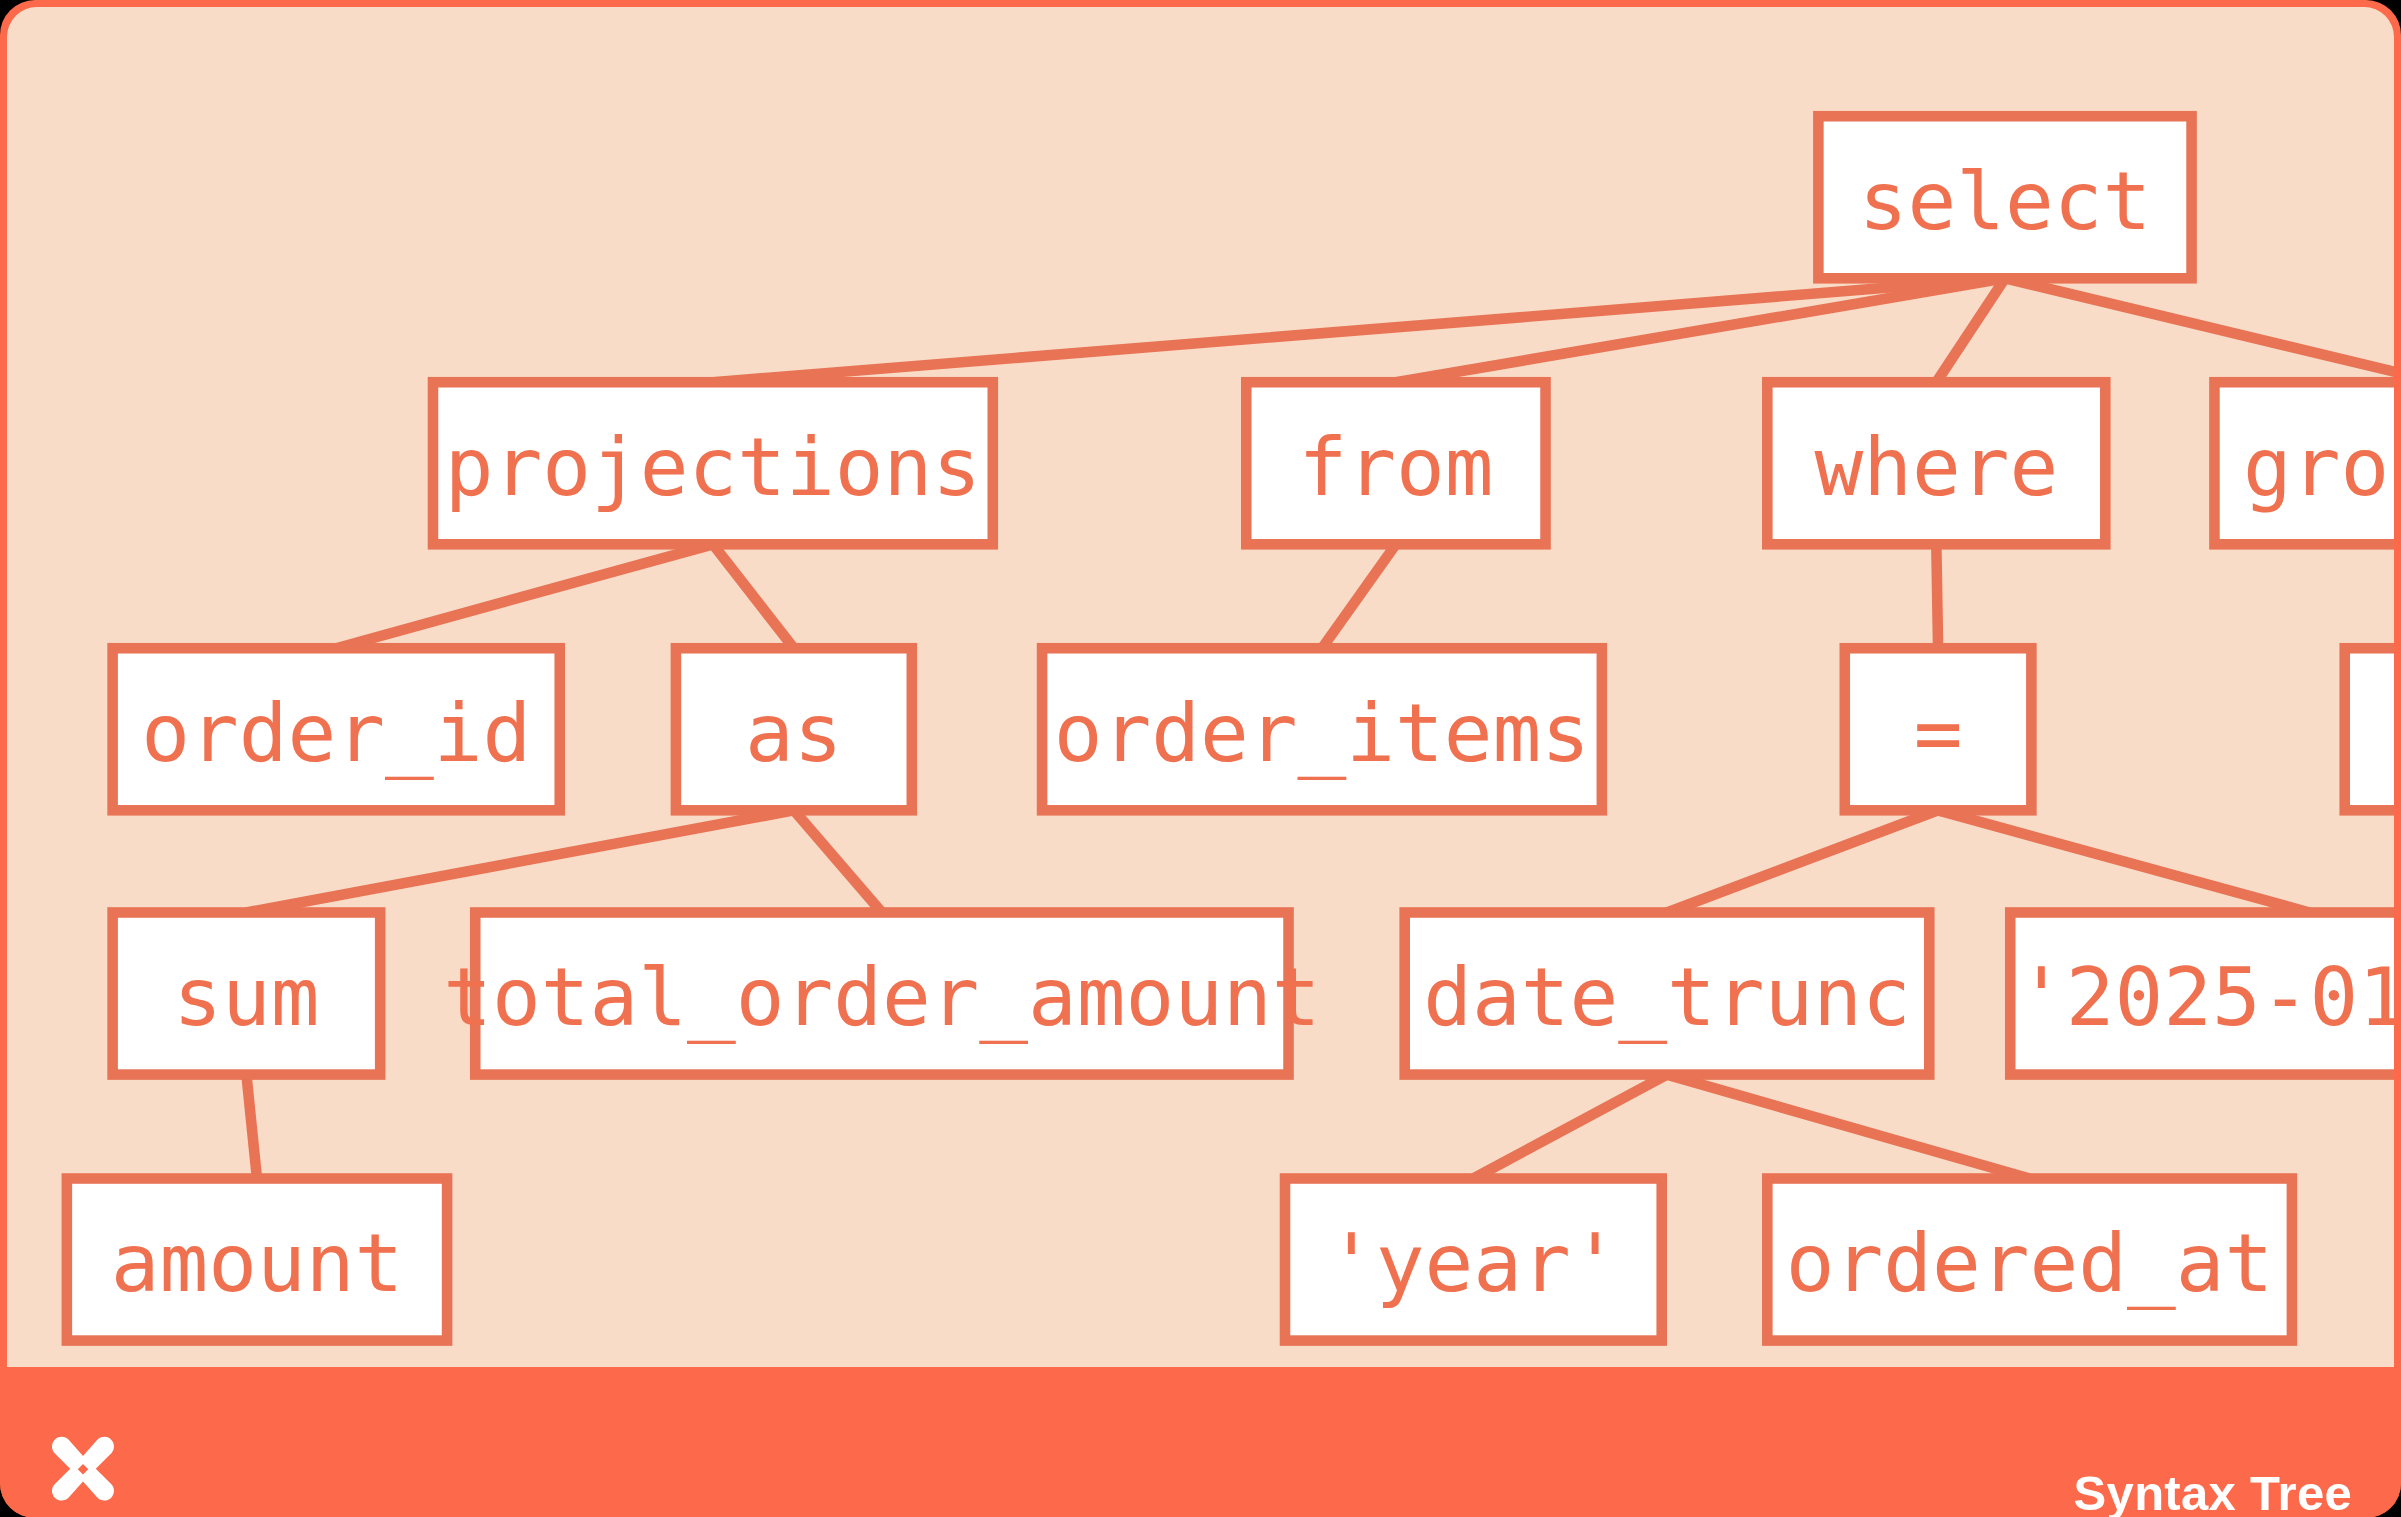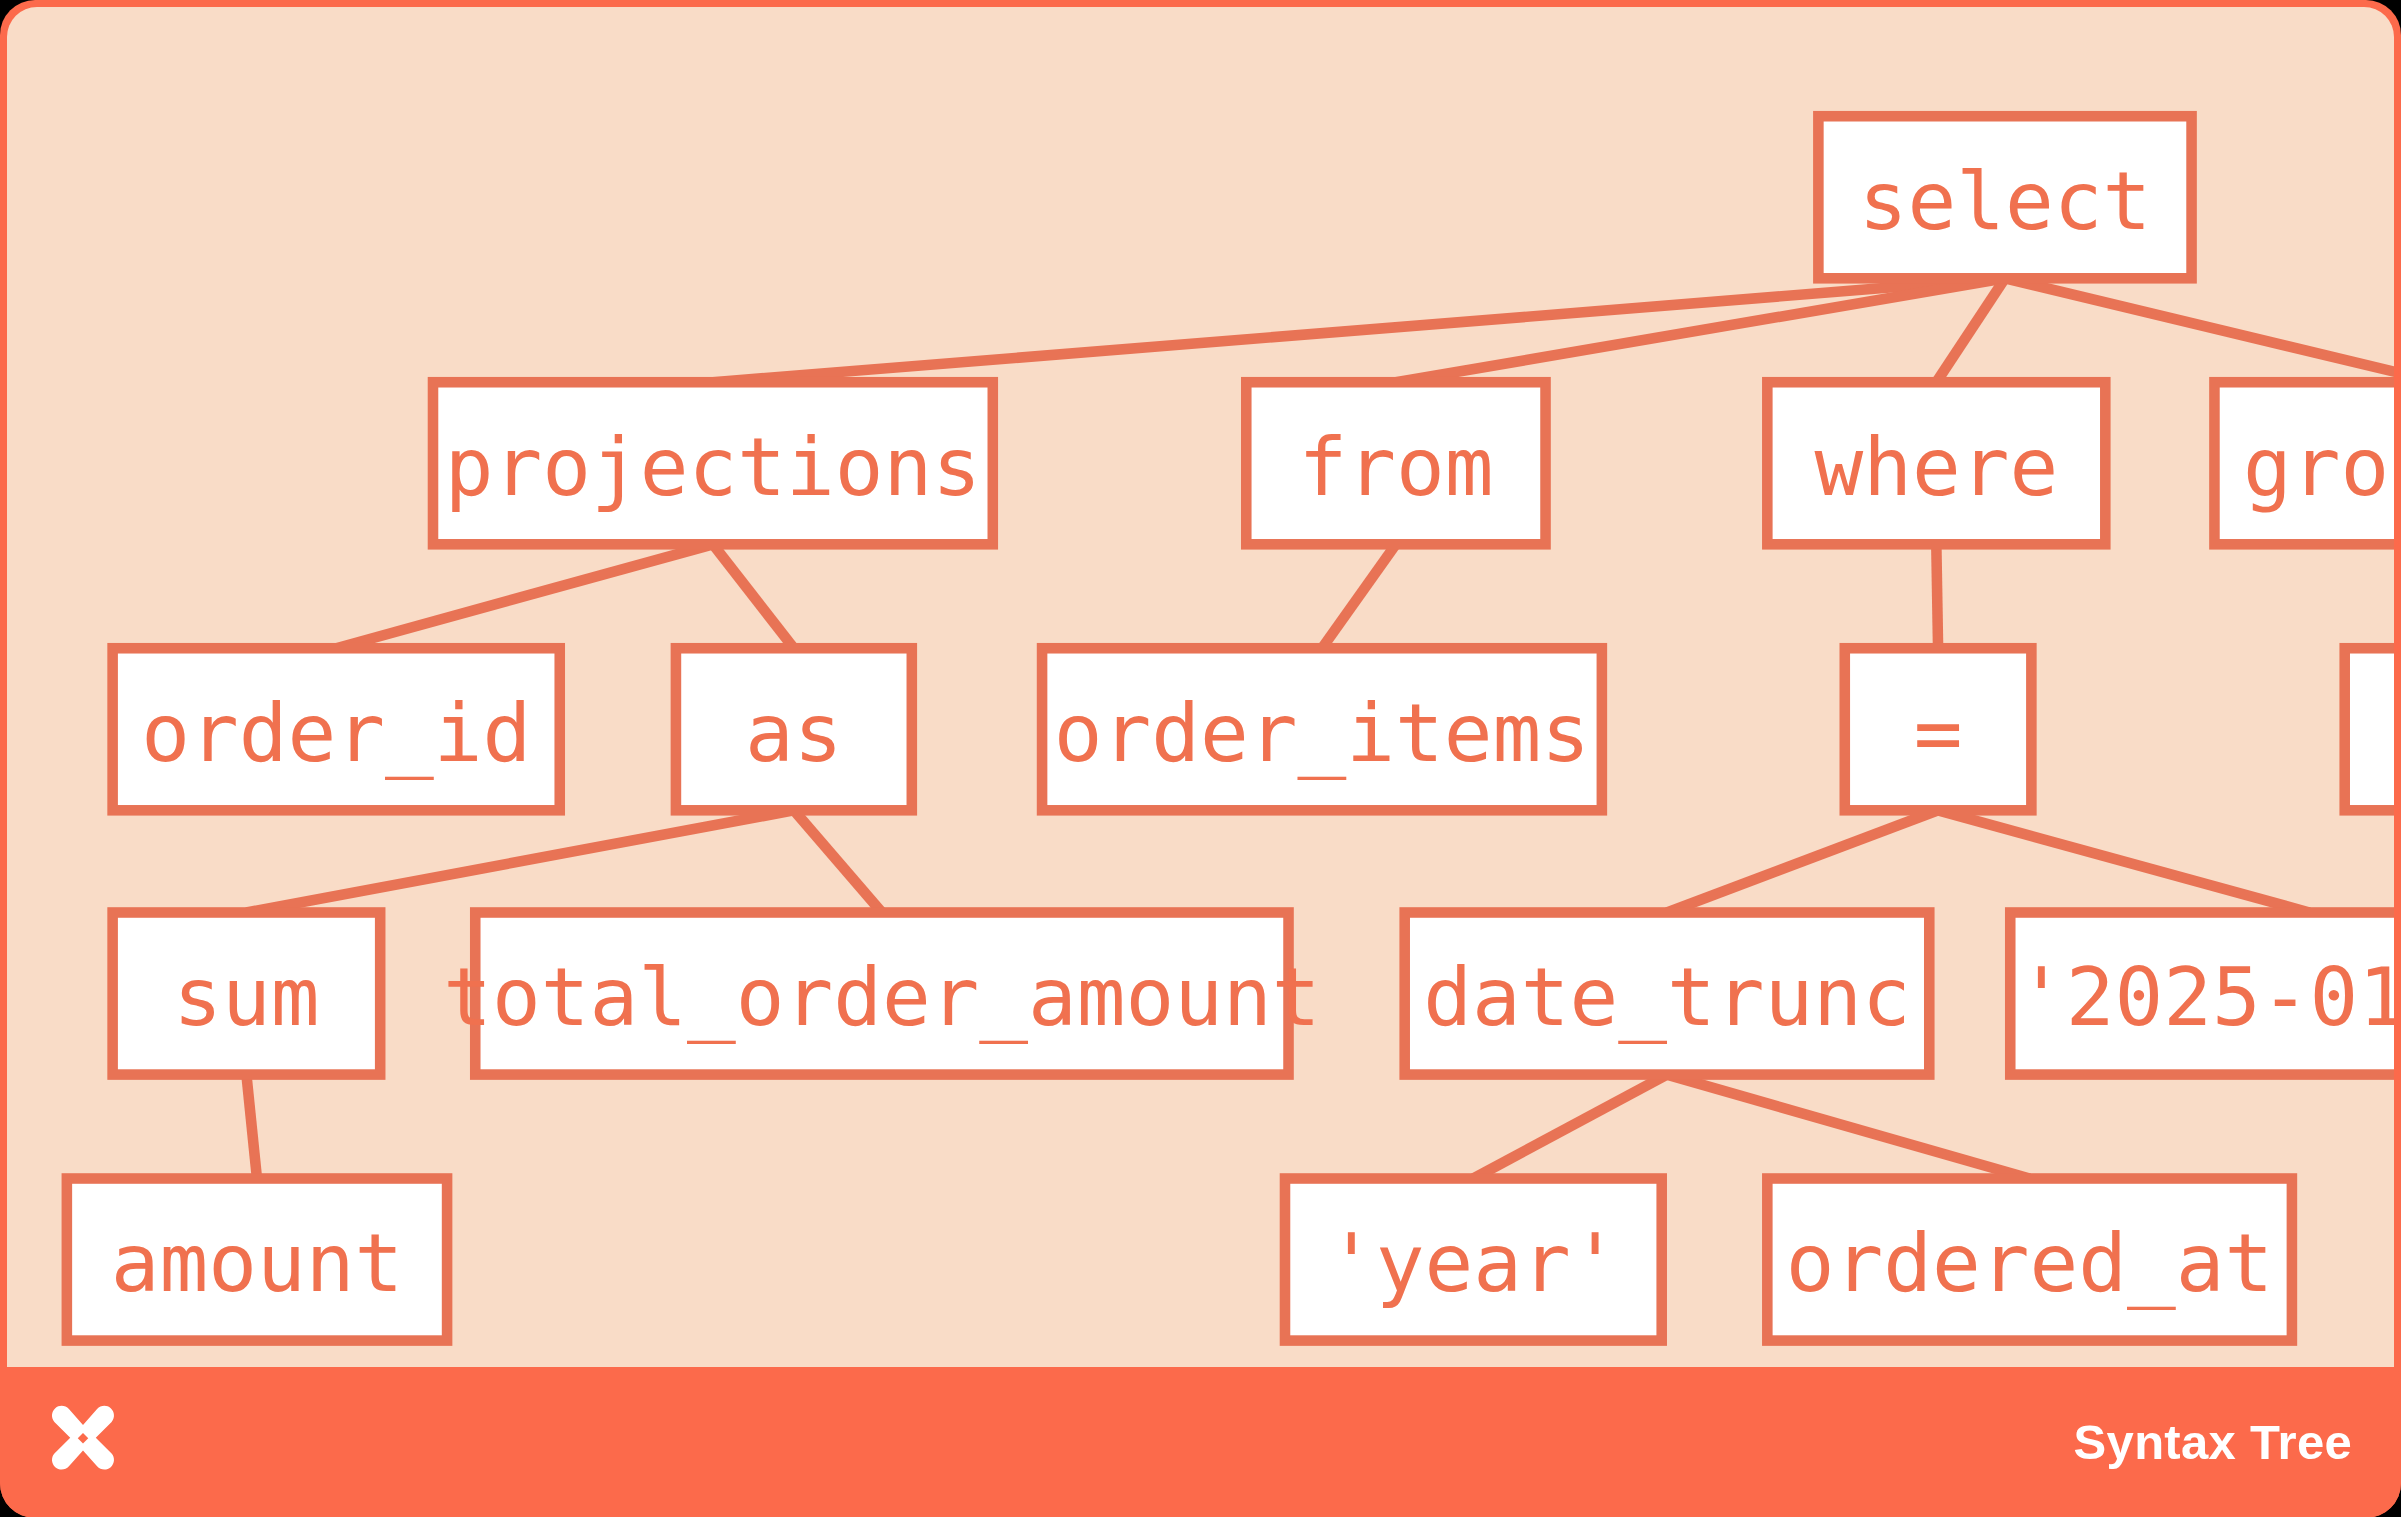--- a/index.html
+++ b/index.html
@@ -74,7 +74,7 @@
     height: 151px;
     background: #FC6A4B;
     display: flex;
-    align-items: center;
+    align-items: flex-end;
     justify-content: space-between;
     box-sizing: border-box;
     padding: 0 49px 0 39px;

